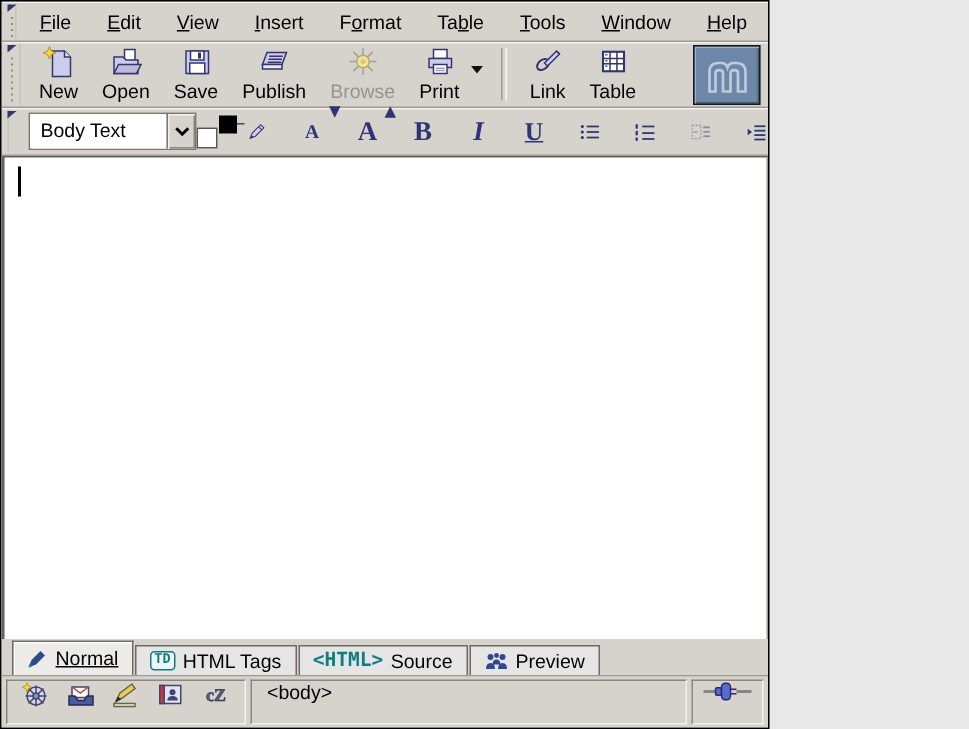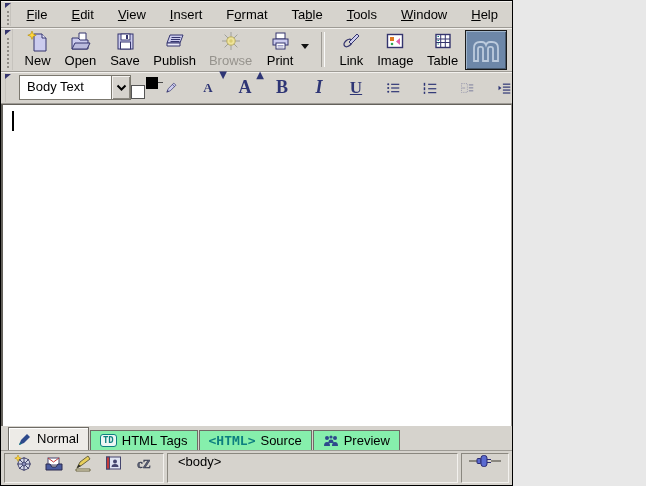--- a/index.html
+++ b/index.html
@@ -170,15 +170,6 @@
       <span>Link</span>
     </button>
 
-    <button class="tb-btn">
-      <svg width="22" height="22" viewBox="0 0 22 22">
-        <rect x="3.5" y="4.5" width="15" height="13" fill="#fff" stroke="#35356e" stroke-width="1.4"></rect>
-        <rect x="6" y="7" width="4" height="4" fill="#e07820"></rect>
-        <circle cx="8" cy="14" r="1.3" fill="#2fa84f"></circle>
-        <path d="M16 8l-4 3.5 4 3.5z" fill="#e060a8"></path>
-      </svg>
-      <span>Image</span>
-    </button>
 
     <button class="tb-btn">
       <svg width="22" height="22" viewBox="0 0 22 22">

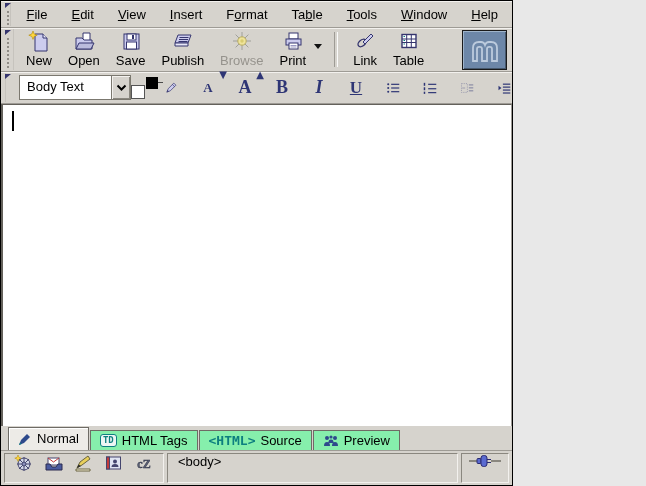--- a/index.html
+++ b/index.html
@@ -65,7 +65,7 @@
     border-bottom:1px solid #9e9b95;flex:0 0 auto;}
   .tab{display:flex;align-items:center;gap:5px;padding:2px 9px 3px;height:20px;box-sizing:border-box;
     background:#86efac;border:1px solid #6e6b65;border-bottom:none;margin-right:1px;white-space:nowrap;}
-  .tab.active{background:#edebe7;height:23px;box-shadow:inset 1px 1px 0 #fff;}
+  .tab.active{background:#edebe7;height:23px;box-shadow:inset 1px 1px 0 #fff;text-decoration:underline;}
   .tag-badge{font-family:"DejaVu Sans Mono",monospace;font-weight:bold;font-size:9px;color:#0d7f7f;
     border:1px solid #0d7f7f;border-radius:3px;padding:0 2px;background:#eef6f4;line-height:11px;}
   .src-badge{font-family:"DejaVu Sans Mono",monospace;font-weight:bold;font-size:13px;color:#0d7f7f;line-height:11px;}

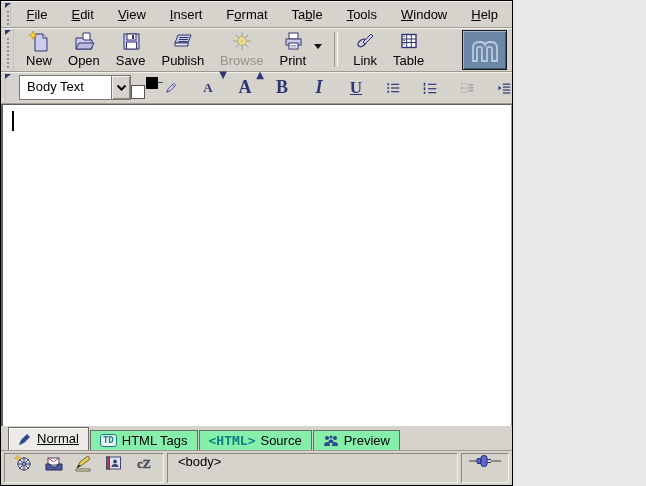--- a/index.html
+++ b/index.html
@@ -64,7 +64,7 @@
   .tabbar{height:24px;background:#d6d3cd;display:flex;align-items:flex-end;padding:0 0 0 7px;
     border-bottom:1px solid #9e9b95;flex:0 0 auto;}
   .tab{display:flex;align-items:center;gap:5px;padding:2px 9px 3px;height:20px;box-sizing:border-box;
-    background:#86efac;border:1px solid #6e6b65;border-bottom:none;margin-right:1px;white-space:nowrap;}
+    background:#e5e5e5;border:1px solid #6e6b65;border-bottom:none;margin-right:1px;white-space:nowrap;}
   .tab.active{background:#edebe7;height:23px;box-shadow:inset 1px 1px 0 #fff;text-decoration:underline;}
   .tag-badge{font-family:"DejaVu Sans Mono",monospace;font-weight:bold;font-size:9px;color:#0d7f7f;
     border:1px solid #0d7f7f;border-radius:3px;padding:0 2px;background:#eef6f4;line-height:11px;}

